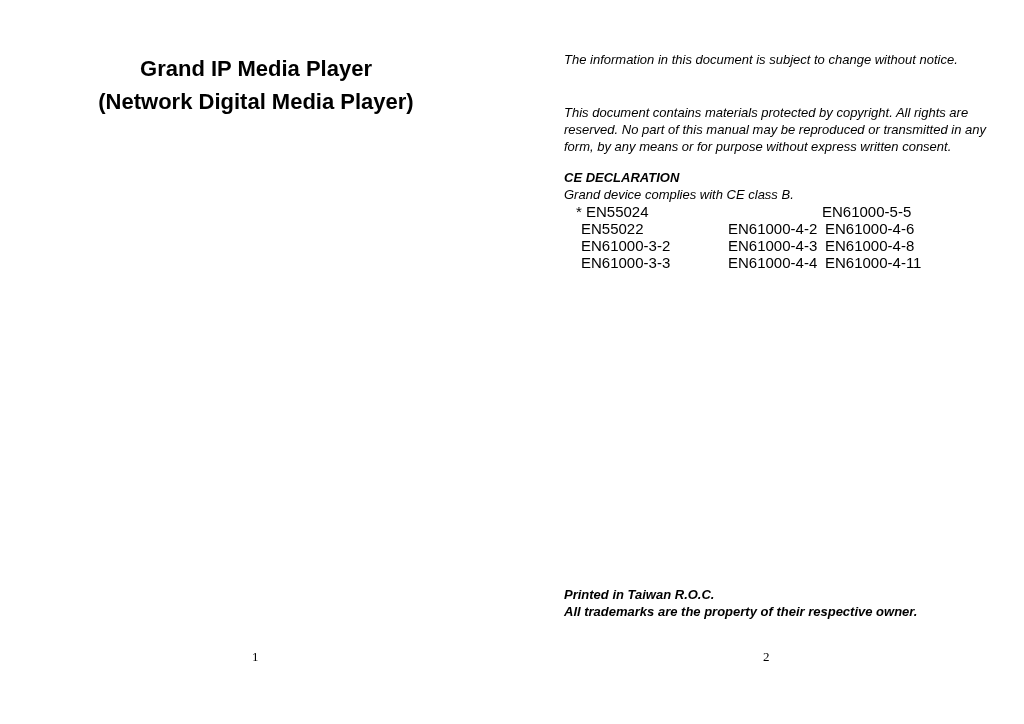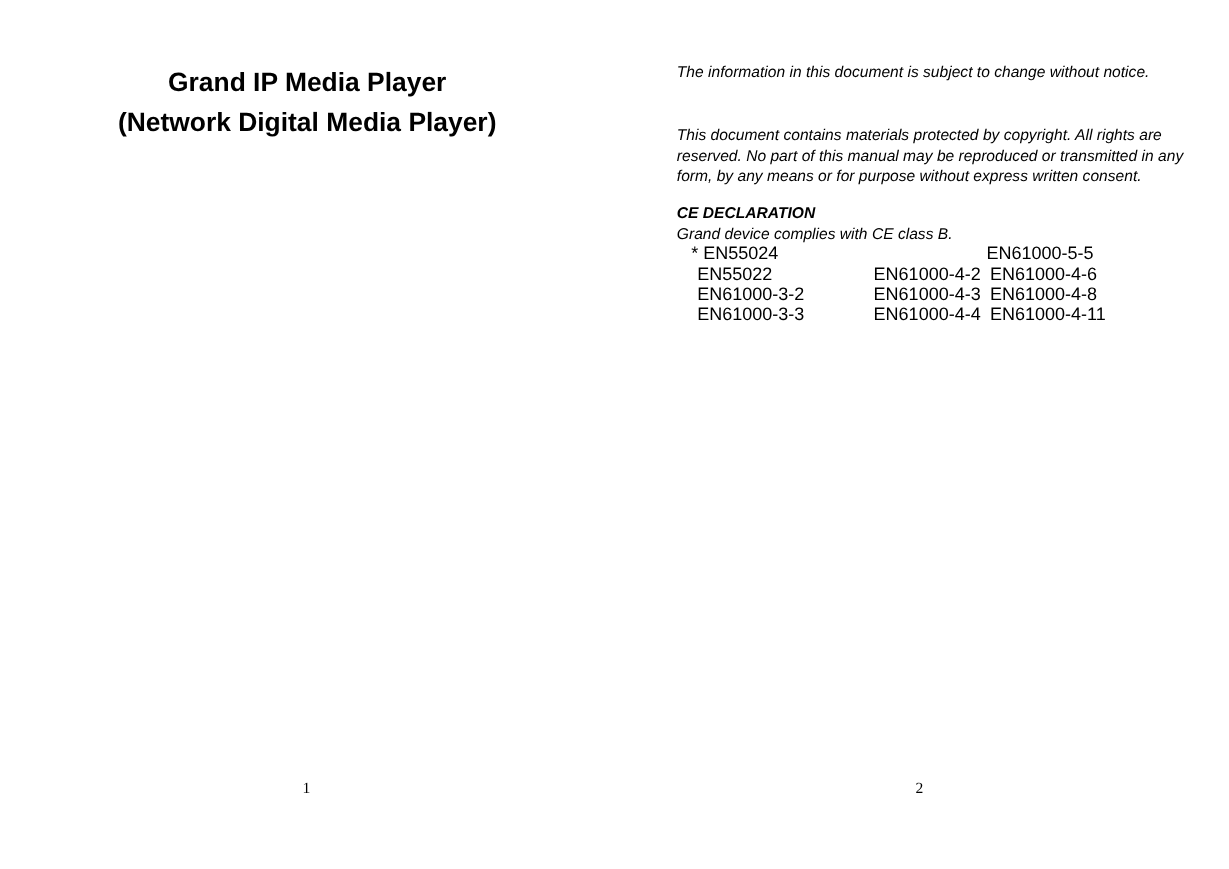--- a/index.html
+++ b/index.html
@@ -61,6 +61,7 @@
   </div>
 
   <div class="txt foot">
+    <div>Printed in Taiwan R.O.C.</div>
   </div>
 
   <div class="pnum pn2">2</div>

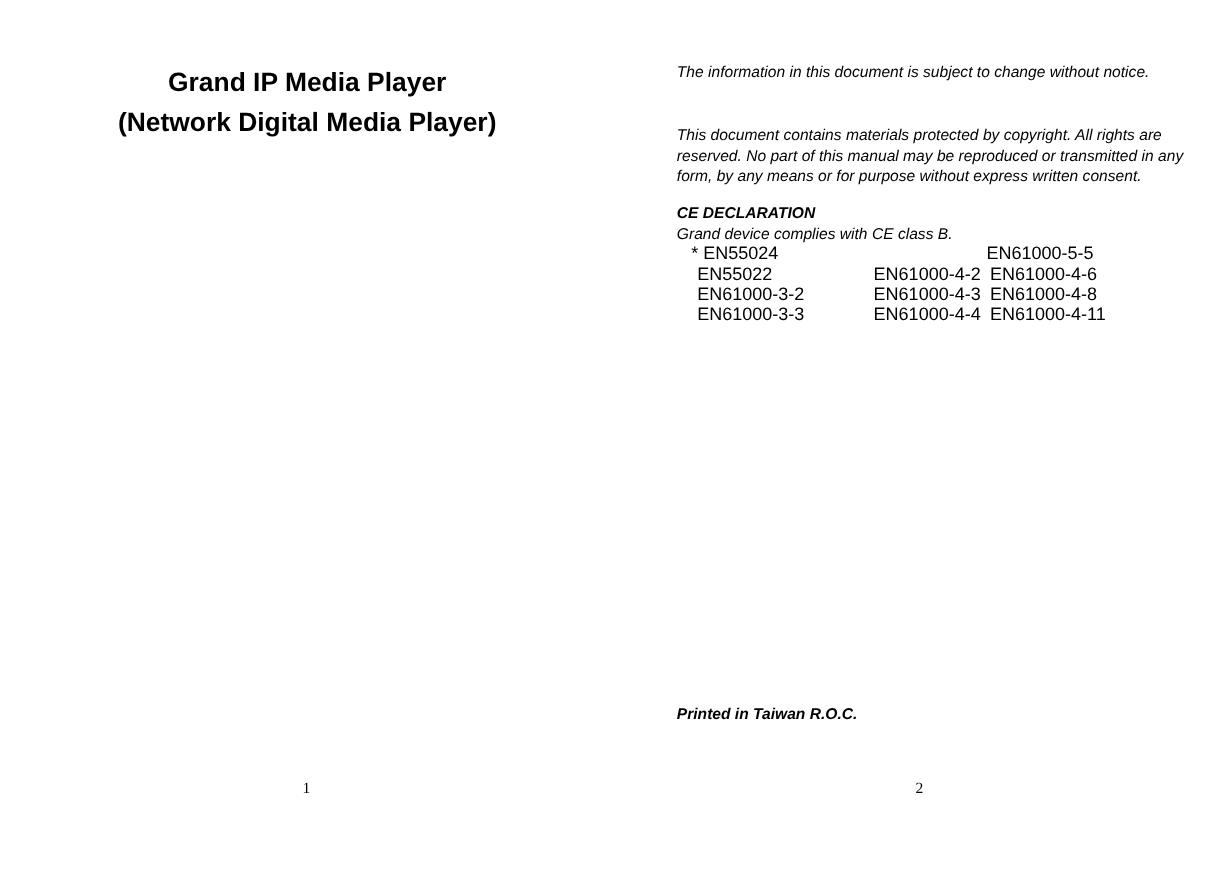--- a/index.html
+++ b/index.html
@@ -62,6 +62,7 @@
 
   <div class="txt foot">
     <div>Printed in Taiwan R.O.C.</div>
+    <div>All trademarks are the property of their respective owner.</div>
   </div>
 
   <div class="pnum pn2">2</div>

